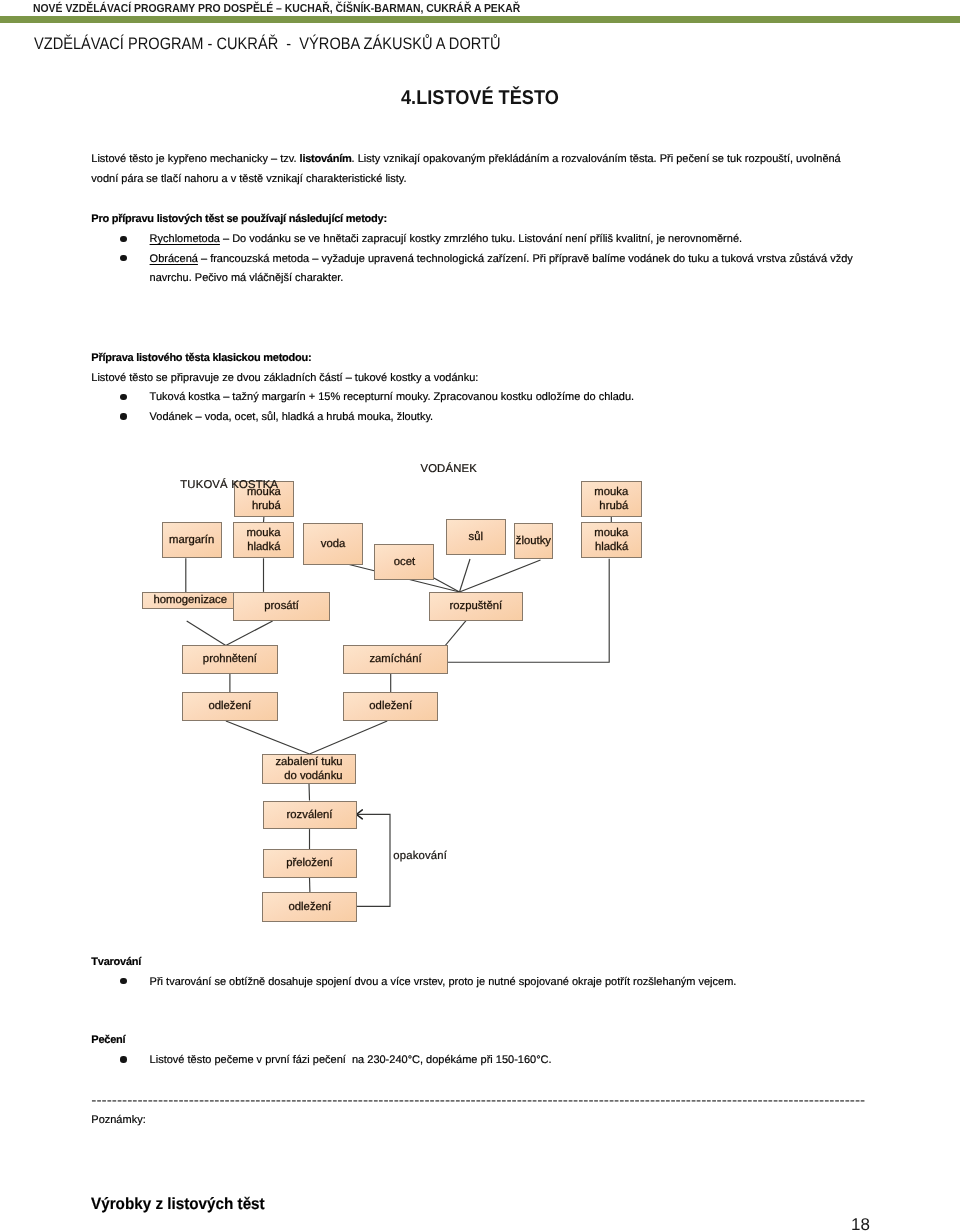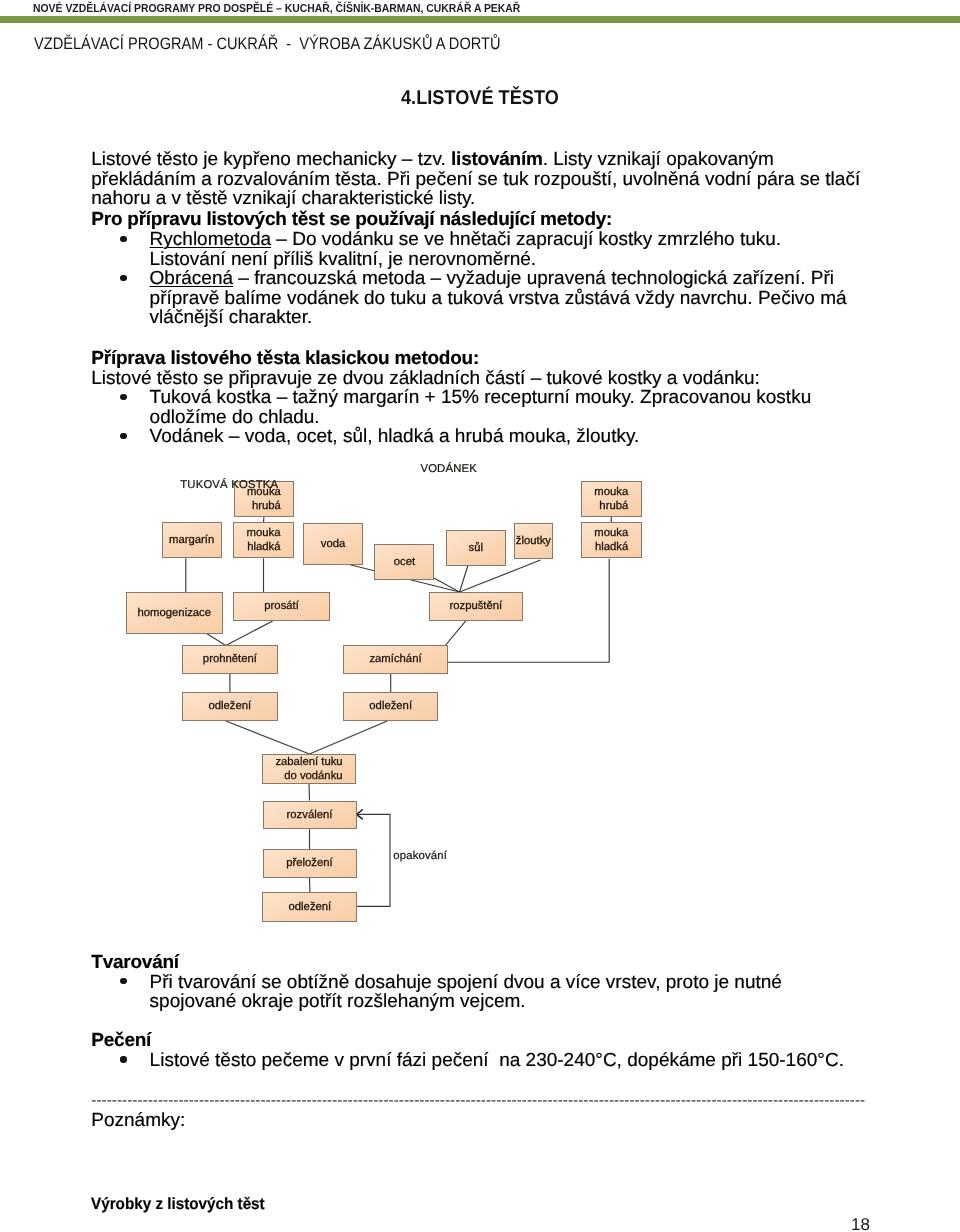--- a/index.html
+++ b/index.html
@@ -18,7 +18,7 @@
 
 .title{position:absolute;left:401.2px;top:86.1px;font-size:19.9px;font-weight:bold;
   white-space:pre;color:#141414;line-height:24px;transform:scaleX(0.913);transform-origin:0 0;}
-.blk{position:absolute;left:91.3px;width:770px;font-size:19px;line-height:19.45px;color:#000000;
+.blk{position:absolute;left:91.3px;width:770px;font-size:11px;line-height:19.45px;color:#000000;
   -webkit-text-stroke:0.18px #000000;}
 .bold{font-weight:bold;letter-spacing:-0.24px;}
 .u{text-decoration:underline;text-underline-offset:1.8px;text-decoration-thickness:0.8px;}

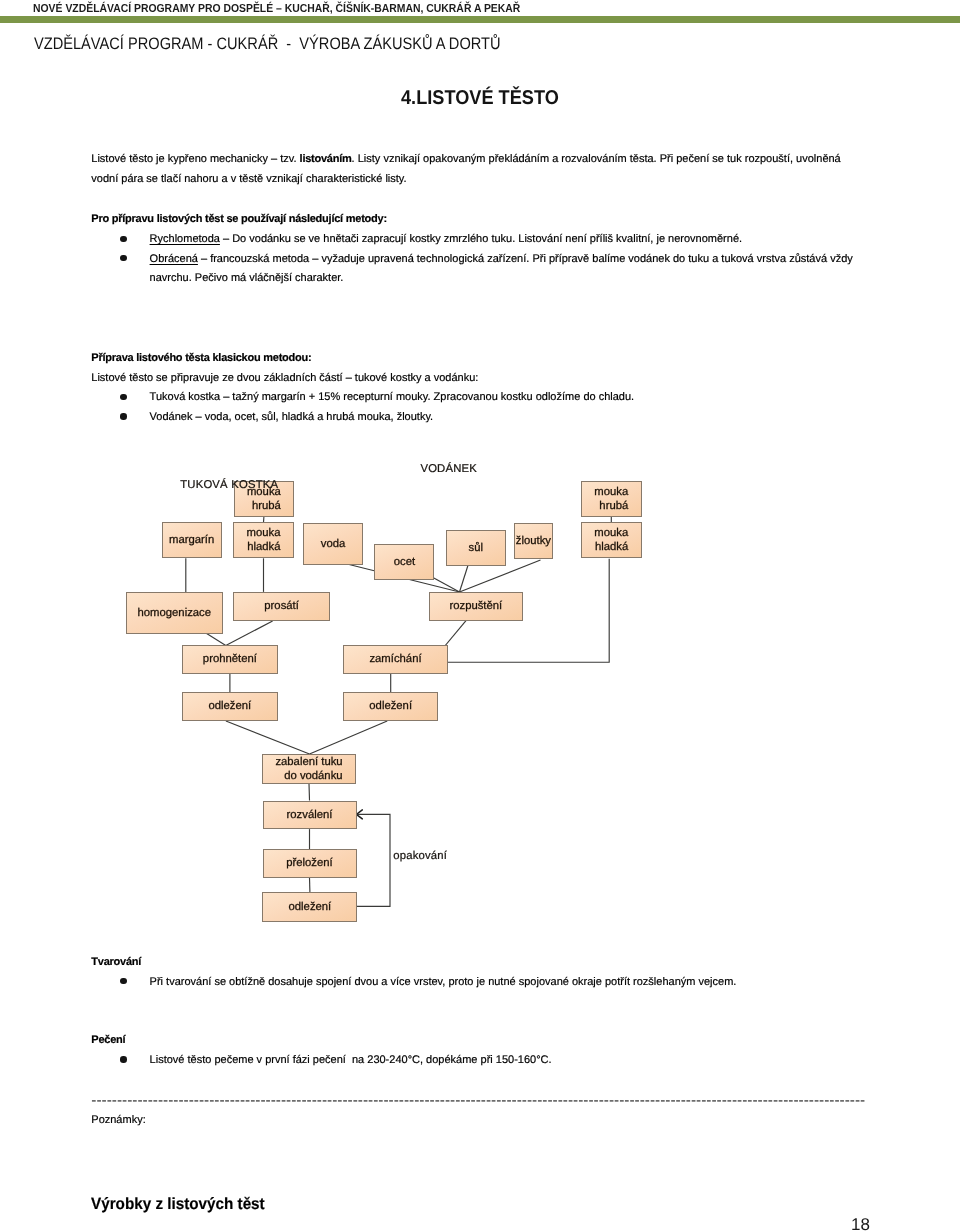--- a/index.html
+++ b/index.html
@@ -102,7 +102,7 @@
 hladká</div>
       <div class="nbox" style="left: 302.9px; top: 522.9px; width: 60.4px; height: 42px;">voda</div>
       <div class="nbox" style="left: 374.4px; top: 522.9px; width: 60px; height: 35.9px; margin-top: 21px;">ocet</div>
-      <div class="nbox" style="left: 445.6px; top: 530px; width: 60.4px; height: 35.9px;">sůl</div>
+      <div class="nbox" style="left: 445.6px; top: 519px; width: 60.4px; height: 35.9px;">sůl</div>
       <div class="nbox" style="left: 513.9px; top: 522.9px; width: 39px; height: 35.9px;">žloutky</div>
       <div class="nbox" style="left: 581px; top: 480.8px; width: 60.6px; height: 35.9px;">mouka
 hrubá</div>

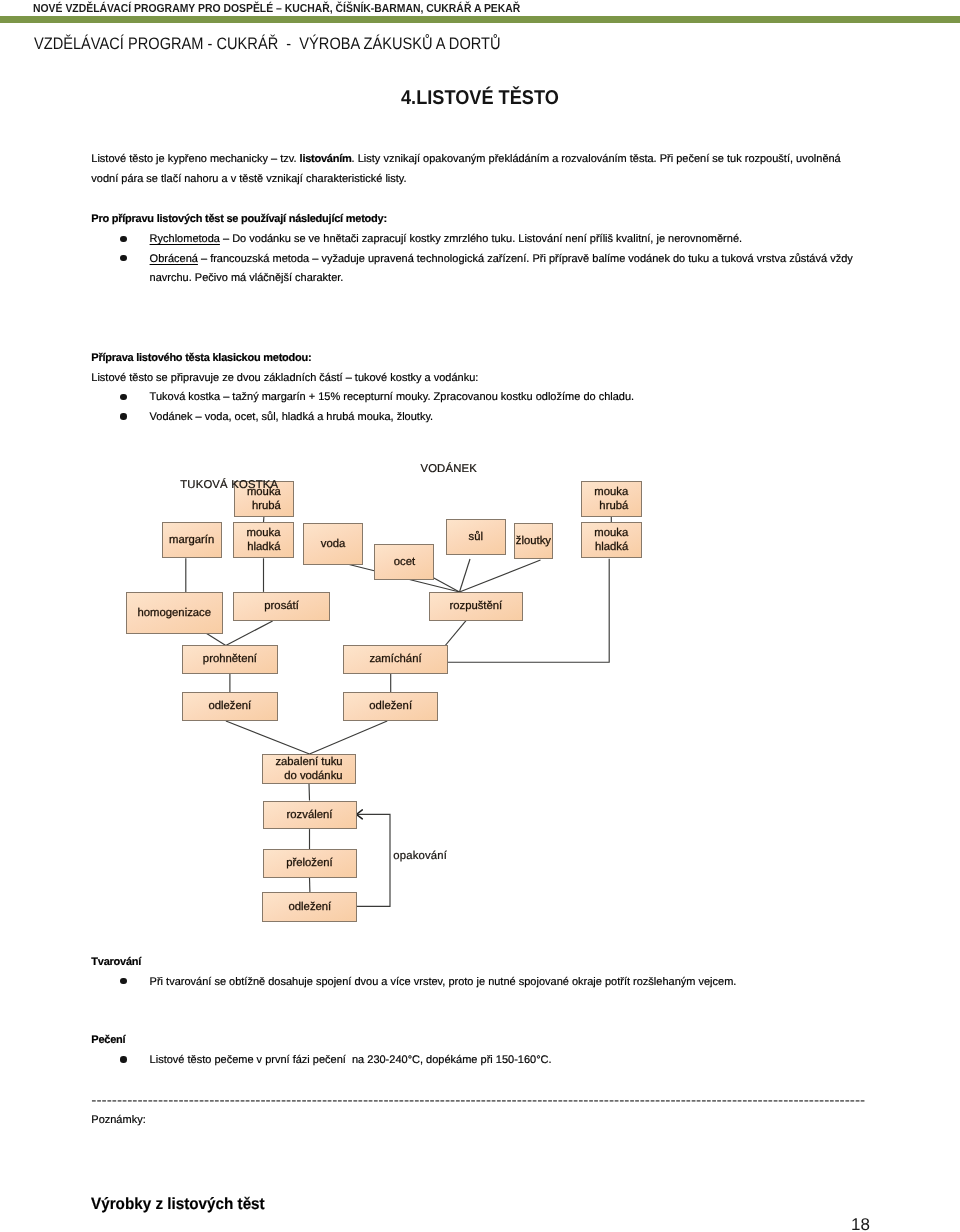--- a/index.html
+++ b/index.html
@@ -108,7 +108,7 @@
 hrubá</div>
       <div class="nbox" style="left: 581px; top: 522.3px; width: 60.6px; height: 36px;">mouka
 hladká</div>
-      <div class="nbox" style="left: 126px; top: 591.9px; width: 96.6px; height: 42px;">homogenizace</div>
+      <div class="nbox" style="left: 142px; top: 591.9px; width: 96.6px; height: 17px;">homogenizace</div>
       <div class="nbox" style="left: 233.3px; top: 591.9px; width: 96.6px; height: 28.7px;">prosátí</div>
       <div class="nbox" style="left: 428.6px; top: 591.9px; width: 94.5px; height: 28.7px;">rozpuštění</div>
       <div class="nbox" style="left: 182.2px; top: 645.3px; width: 95.4px; height: 28.6px;">prohnětení</div>

